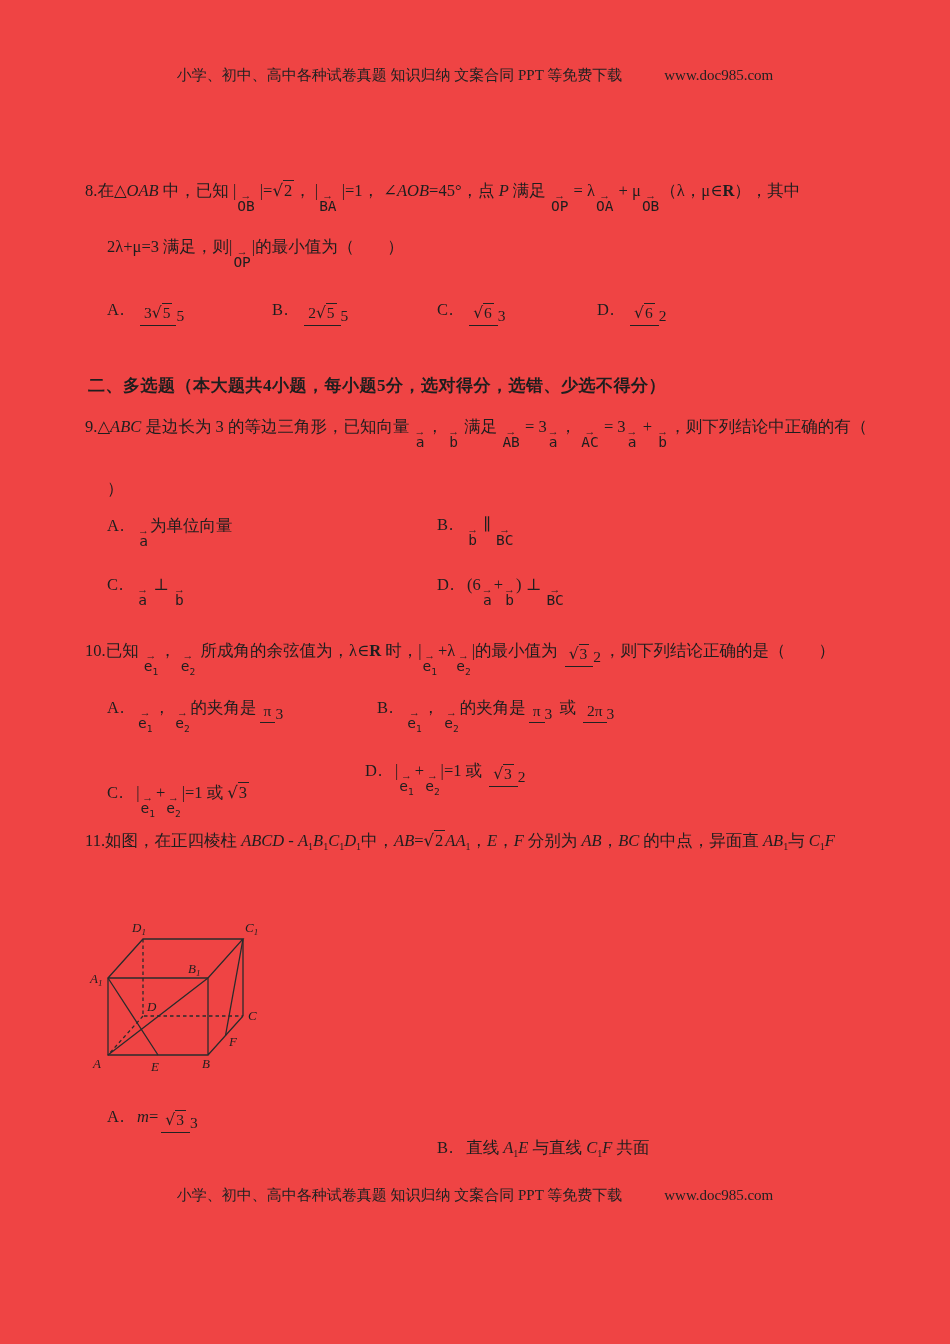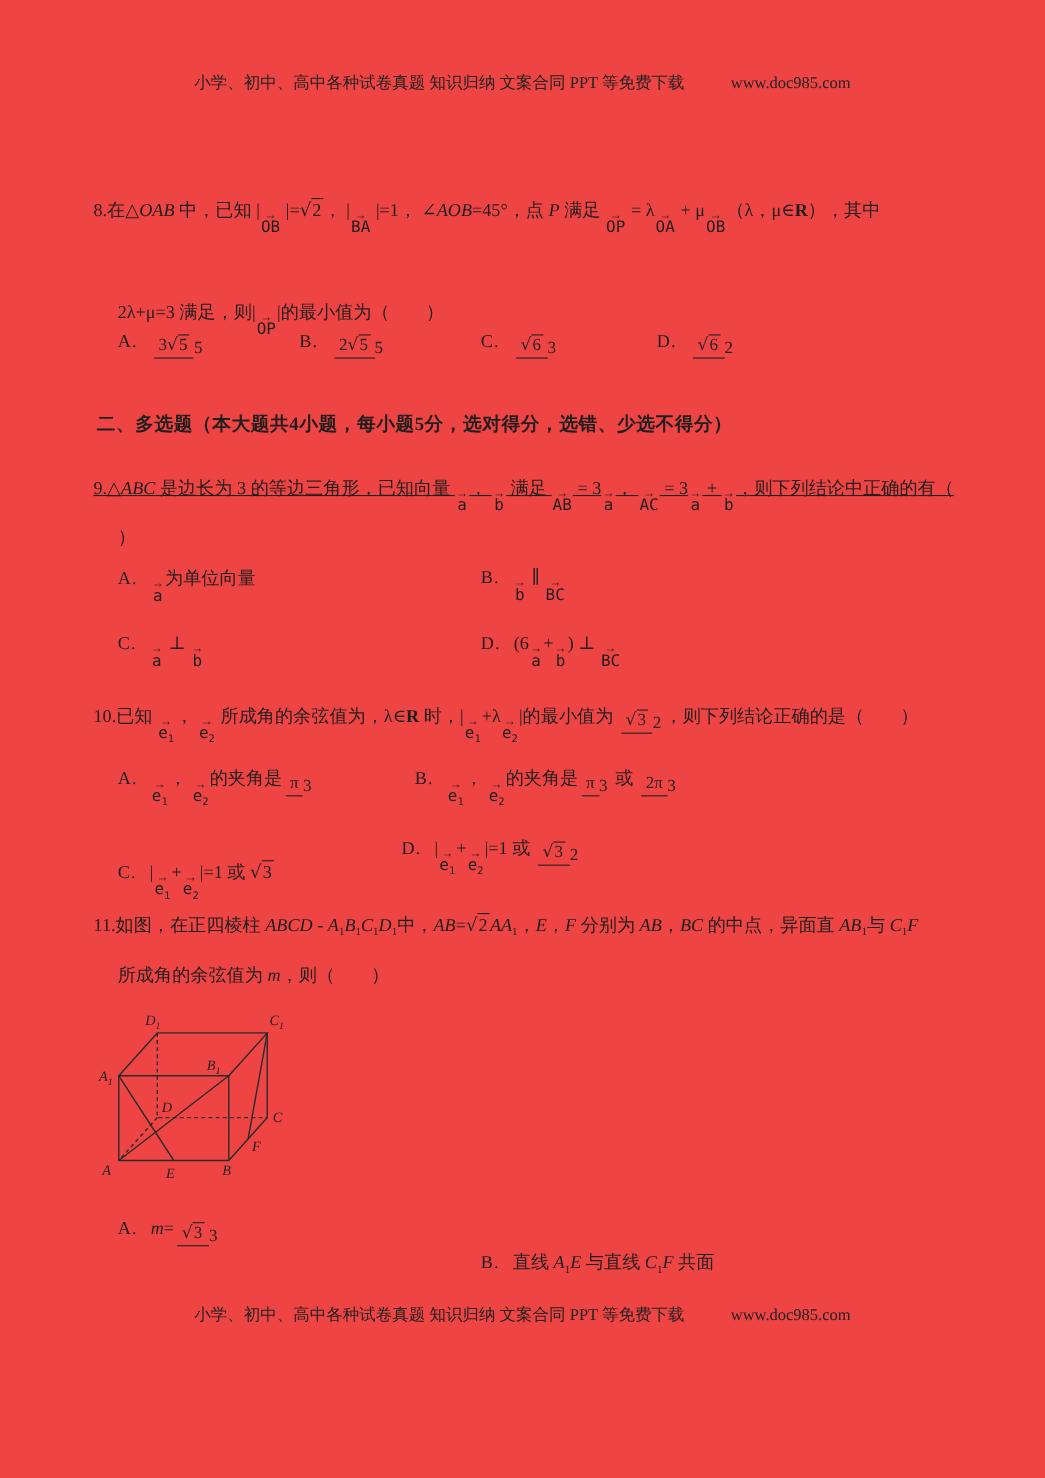--- a/index.html
+++ b/index.html
@@ -34,7 +34,7 @@
   
   .pos-header{top:66px;}
   .pos-q8l1{left:85px;top:180px;}
-  .pos-q8l2{left:107px;top:236px;margin-top:37px;}
+  .pos-q8l2{left:107px;top:236px;}
   .pos-q8a{left:107px;top:300px;} .pos-q8b{left:272px;top:300px;}
   .pos-q8c{left:437px;top:300px;} .pos-q8d{left:597px;top:300px;}
   .pos-sec2{left:88px;top:374px;}

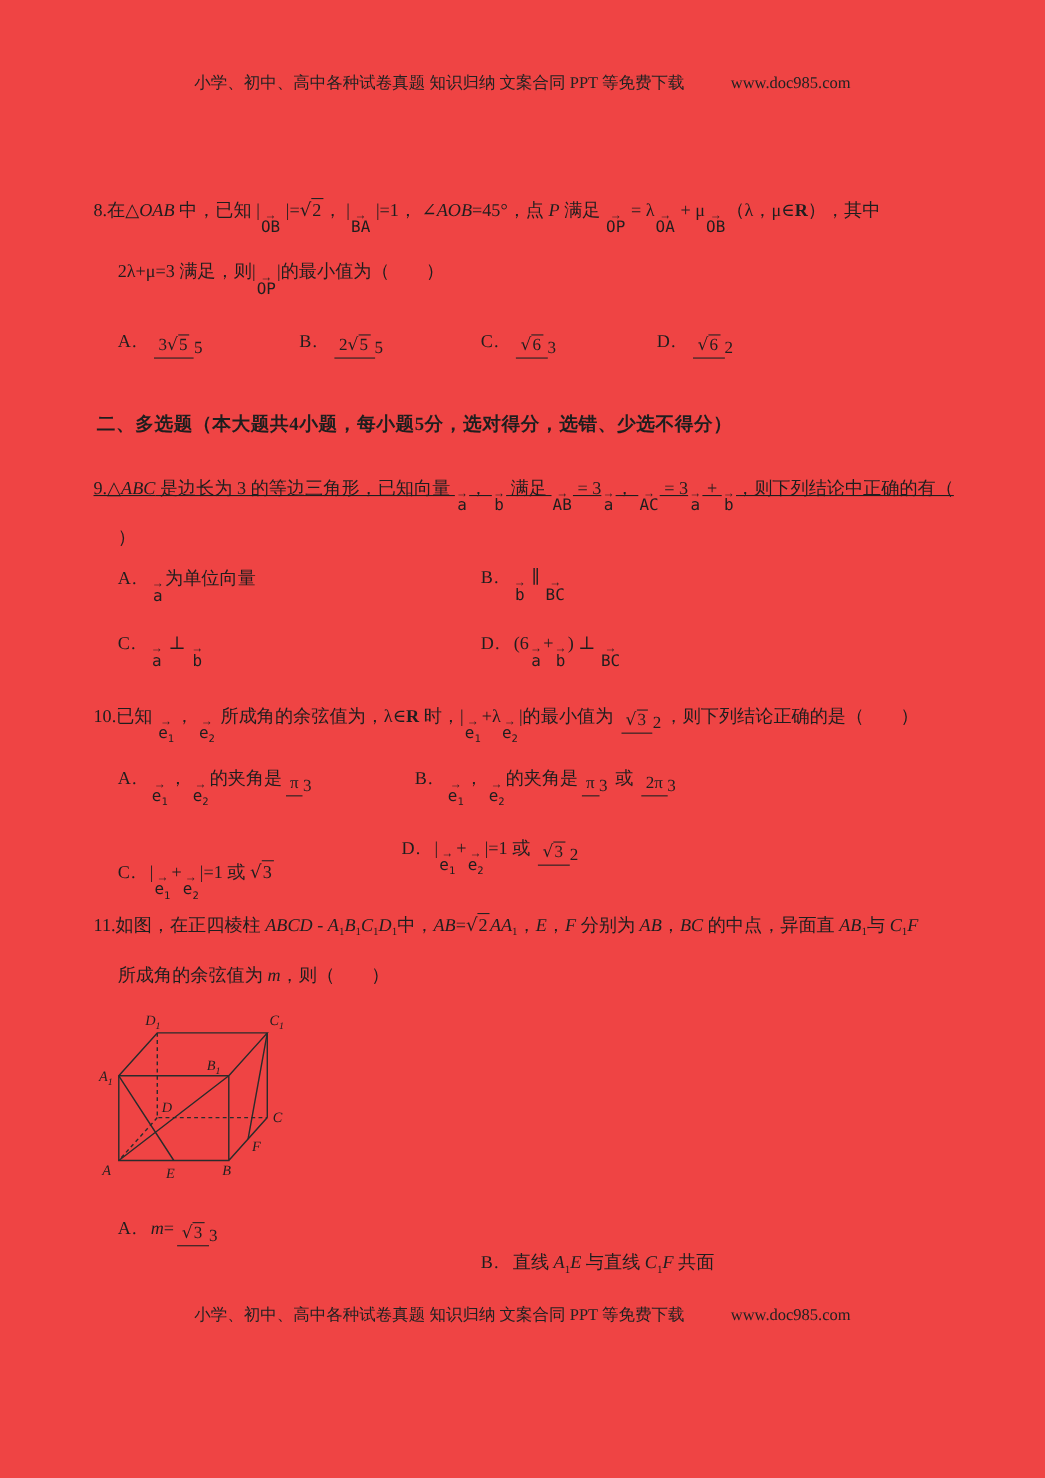--- a/index.html
+++ b/index.html
@@ -38,7 +38,7 @@
   .pos-q8a{left:107px;top:300px;} .pos-q8b{left:272px;top:300px;}
   .pos-q8c{left:437px;top:300px;} .pos-q8d{left:597px;top:300px;}
   .pos-sec2{left:88px;top:374px;}
-  .pos-q9l1{left:85px;top:433px;text-decoration:underline;}
+  .pos-q9l1{left:85px;top:416px;}
   .pos-q9l2{left:107px;top:478px;}
   .pos-q9a{left:107px;top:515px;} .pos-q9b{left:437px;top:515px;}
   .pos-q9c{left:107px;top:575px;} .pos-q9d{left:437px;top:575px;}

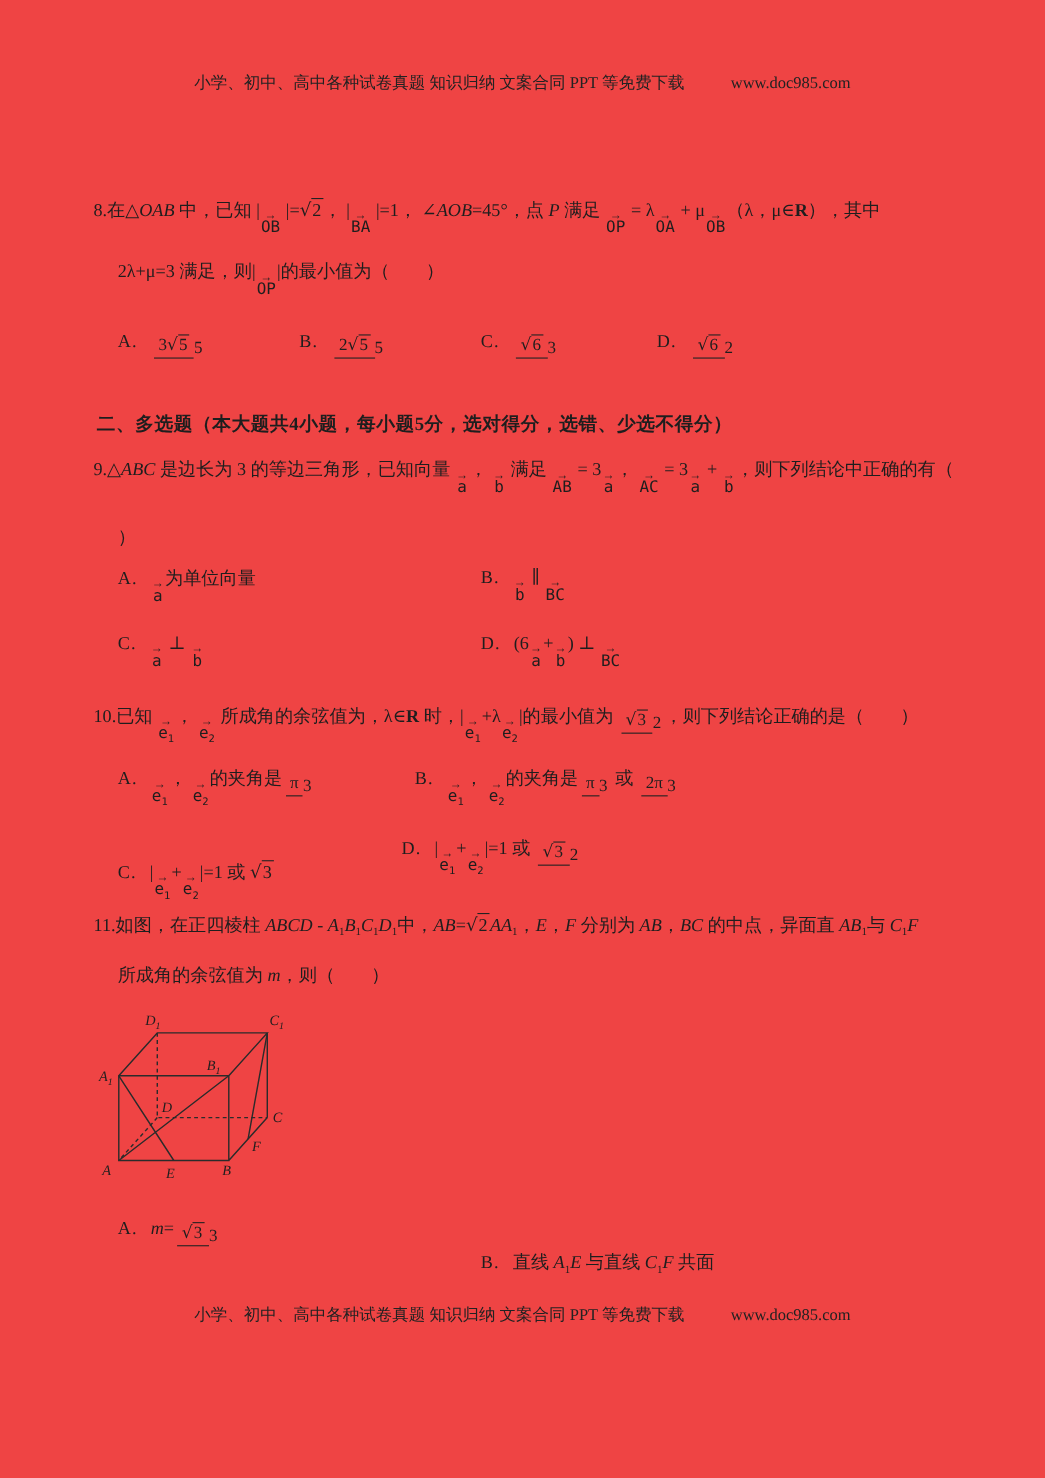--- a/index.html
+++ b/index.html
@@ -248,7 +248,6 @@
   </div>
 
   <p class="line pos-q11l1"><span class="t">11.如图，在正四棱柱 </span><span class="it">ABCD</span><span class="t"> - </span><span class="it">A<sub class="sb">1</sub></span><span class="it">B<sub class="sb">1</sub></span><span class="it">C<sub class="sb">1</sub></span><span class="it">D<sub class="sb">1</sub></span><span class="t">中，</span><span class="it">AB</span><span class="t">=</span><span class="sqrt"><span class="radsign">√</span><span class="radicand">2</span></span><span class="it">AA<sub class="sb">1</sub></span><span class="t">，</span><span class="it">E</span><span class="t">，</span><span class="it">F</span><span class="t"> 分别为 </span><span class="it">AB</span><span class="t">，</span><span class="it">BC</span><span class="t"> 的中点，异面直 </span><span class="it">AB<sub class="sb">1</sub></span><span class="t">与 </span><span class="it">C<sub class="sb">1</sub></span><span class="it">F</span></p>
-  <p class="line pos-q11l2"><span class="t">所成角的余弦值为 </span><span class="it">m</span><span class="t">，则（　　）</span></p>
 
   <svg class="figwrap pos-fig" width="215" height="172" viewBox="0 0 215 172">
     <g stroke="#2b2b2b" stroke-width="1.3" fill="none">

